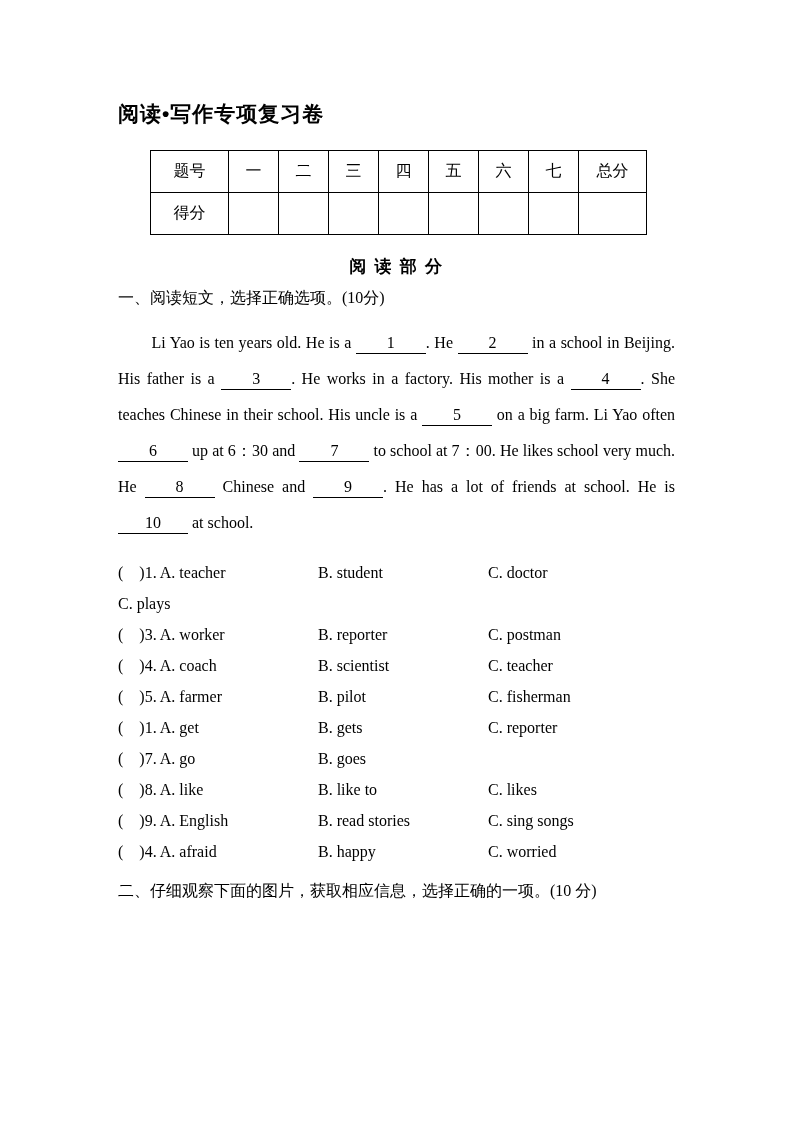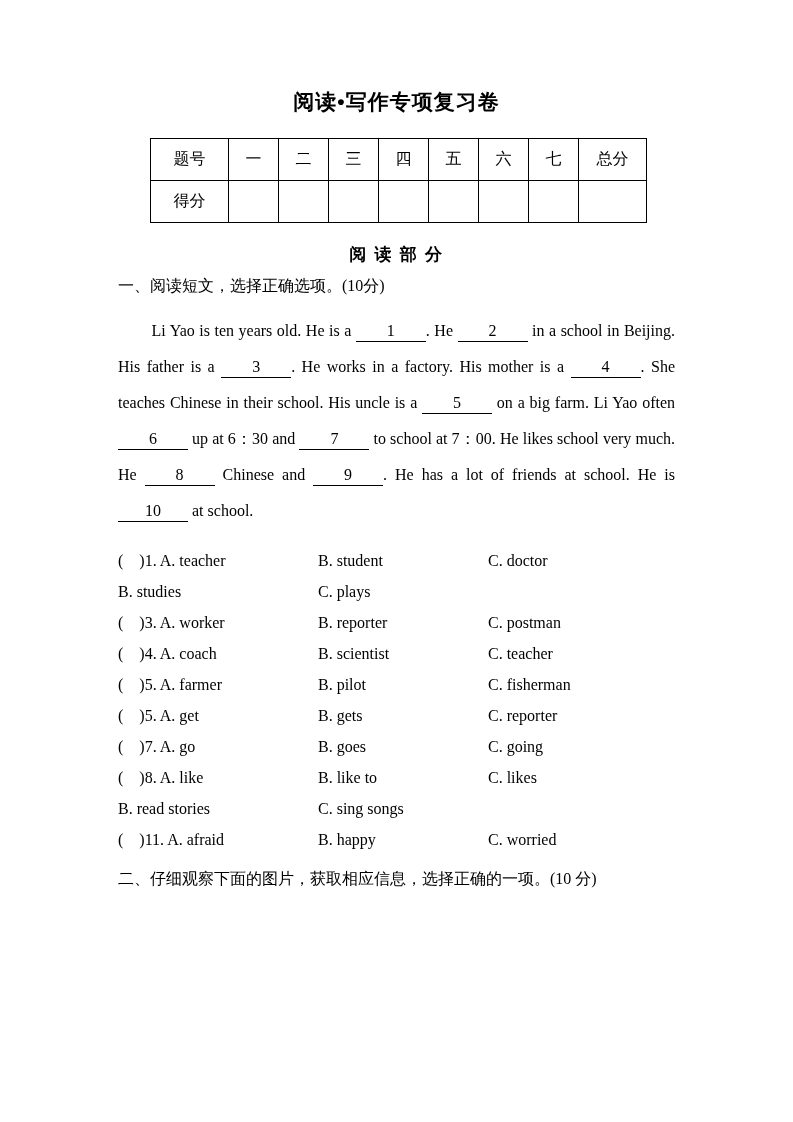--- a/index.html
+++ b/index.html
@@ -16,11 +16,10 @@
     box-sizing:border-box;
   }
   .doc-title{
-    text-align:center;
     font-family:"Liberation Sans","DejaVu Sans",sans-serif;
     font-weight:bold;
     font-size:21px;
-    margin:0 0 22px 0;
+    margin:12px 0 22px 0;
     letter-spacing:1px;
   }
   table.score-table{

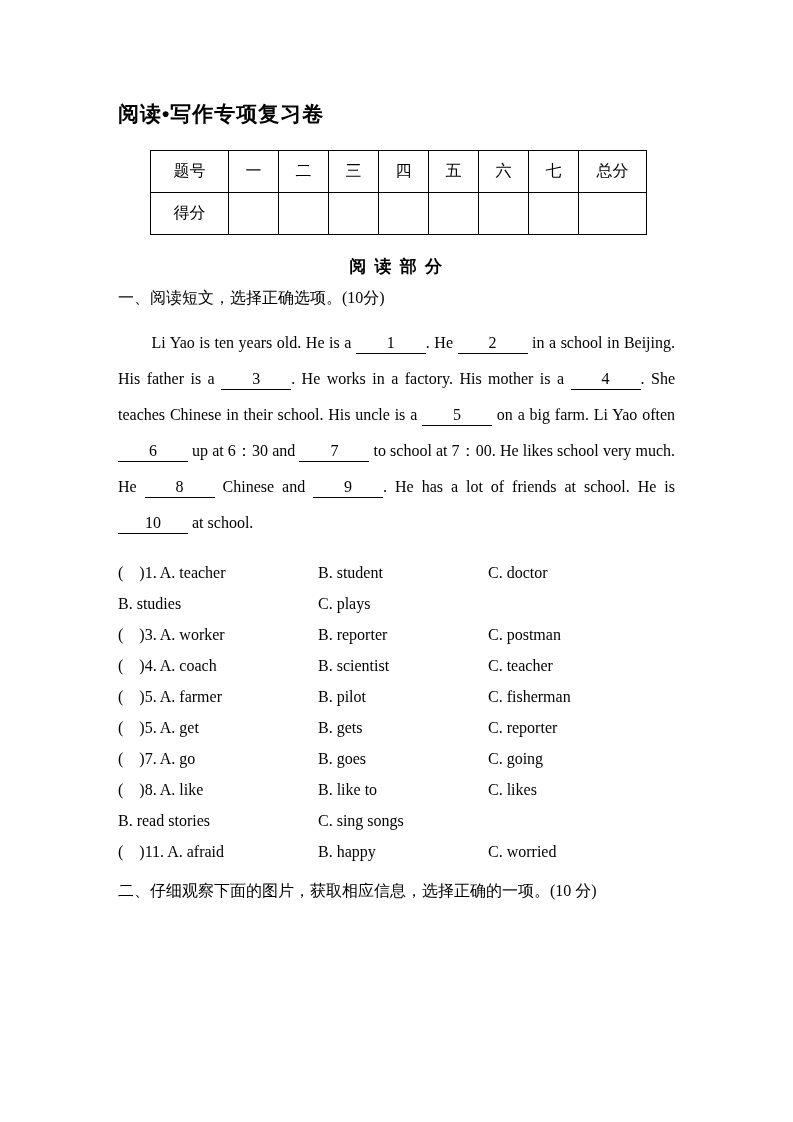--- a/index.html
+++ b/index.html
@@ -139,7 +139,6 @@
         <span>C. doctor</span>
       </div>
       <div class="choice-row">
-        <span>B. studies</span>
         <span>C. plays</span>
       </div>
       <div class="choice-row">

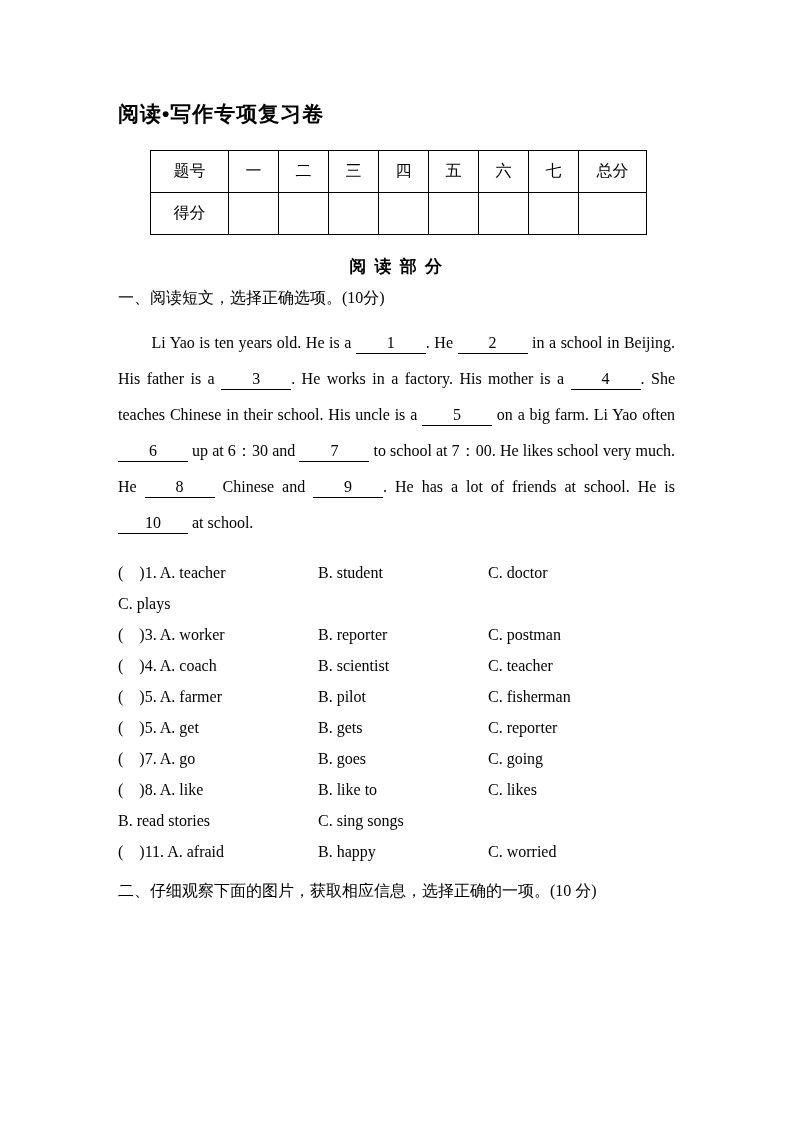--- a/index.html
+++ b/index.html
@@ -157,7 +157,7 @@
         <span>C. fisherman</span>
       </div>
       <div class="choice-row">
-        <span>(　)5. A. get</span>
+        <span>(　)1. A. get</span>
         <span>B. gets</span>
         <span>C. reporter</span>
       </div>

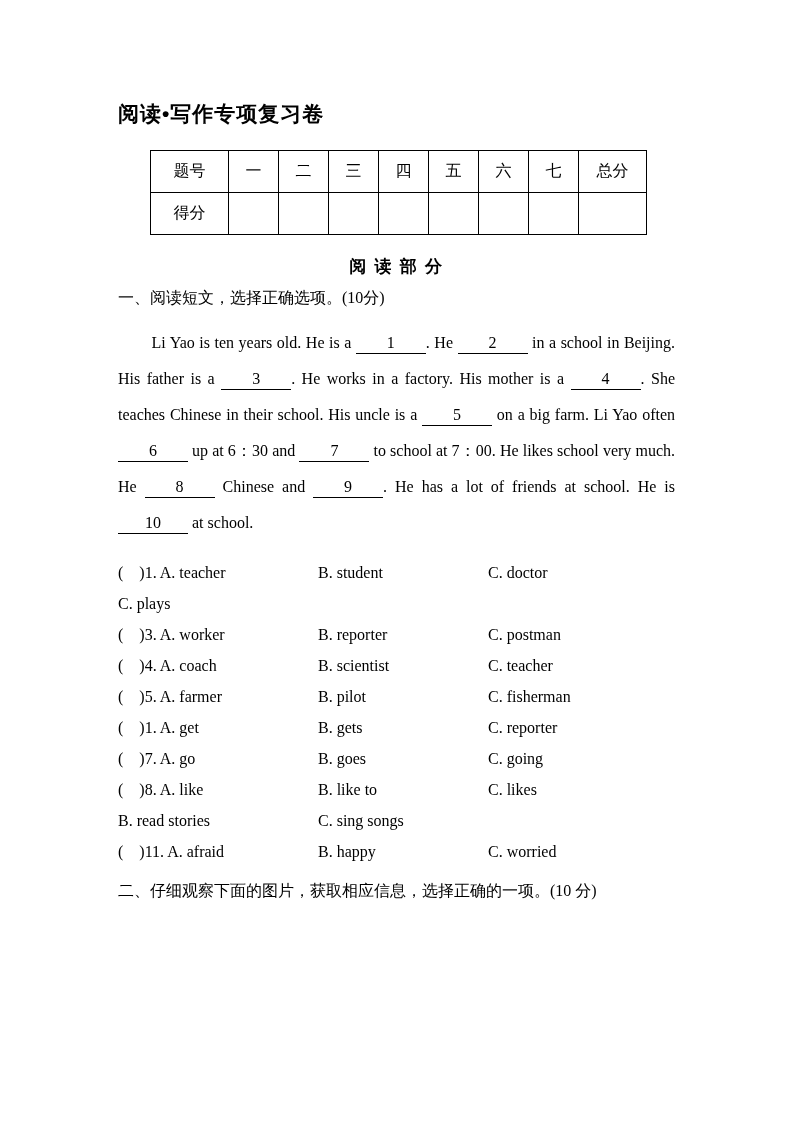--- a/index.html
+++ b/index.html
@@ -164,7 +164,6 @@
       <div class="choice-row">
         <span>(　)7. A. go</span>
         <span>B. goes</span>
-        <span>C. going</span>
       </div>
       <div class="choice-row">
         <span>(　)8. A. like</span>

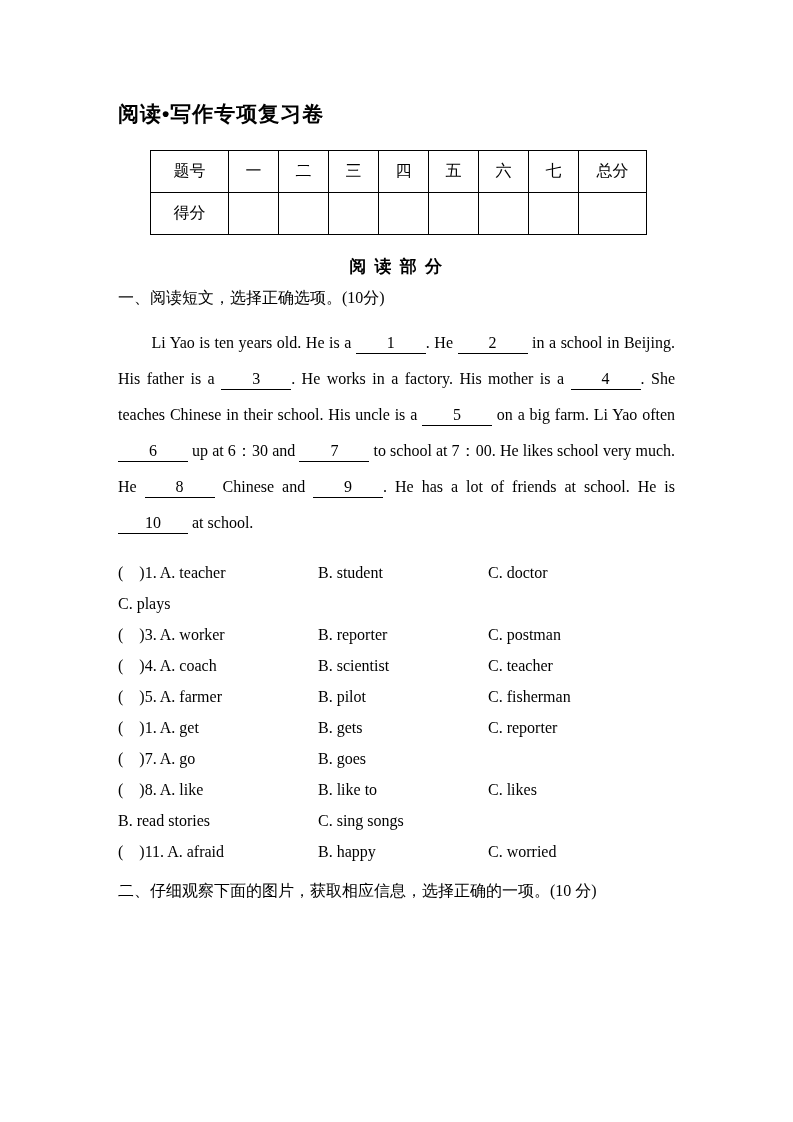--- a/index.html
+++ b/index.html
@@ -171,6 +171,7 @@
         <span>C. likes</span>
       </div>
       <div class="choice-row">
+        <span>(　)9. A. English</span>
         <span>B. read stories</span>
         <span>C. sing songs</span>
       </div>

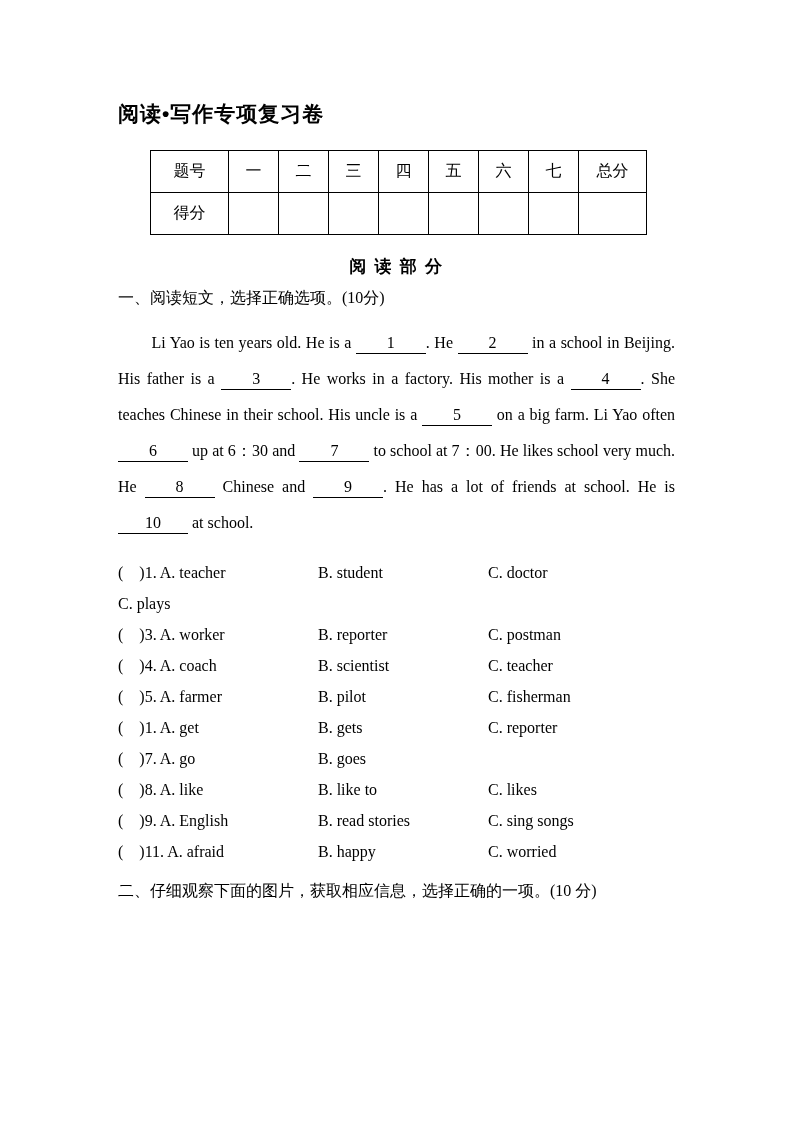--- a/index.html
+++ b/index.html
@@ -176,7 +176,7 @@
         <span>C. sing songs</span>
       </div>
       <div class="choice-row">
-        <span>(　)11. A. afraid</span>
+        <span>(　)4. A. afraid</span>
         <span>B. happy</span>
         <span>C. worried</span>
       </div>

